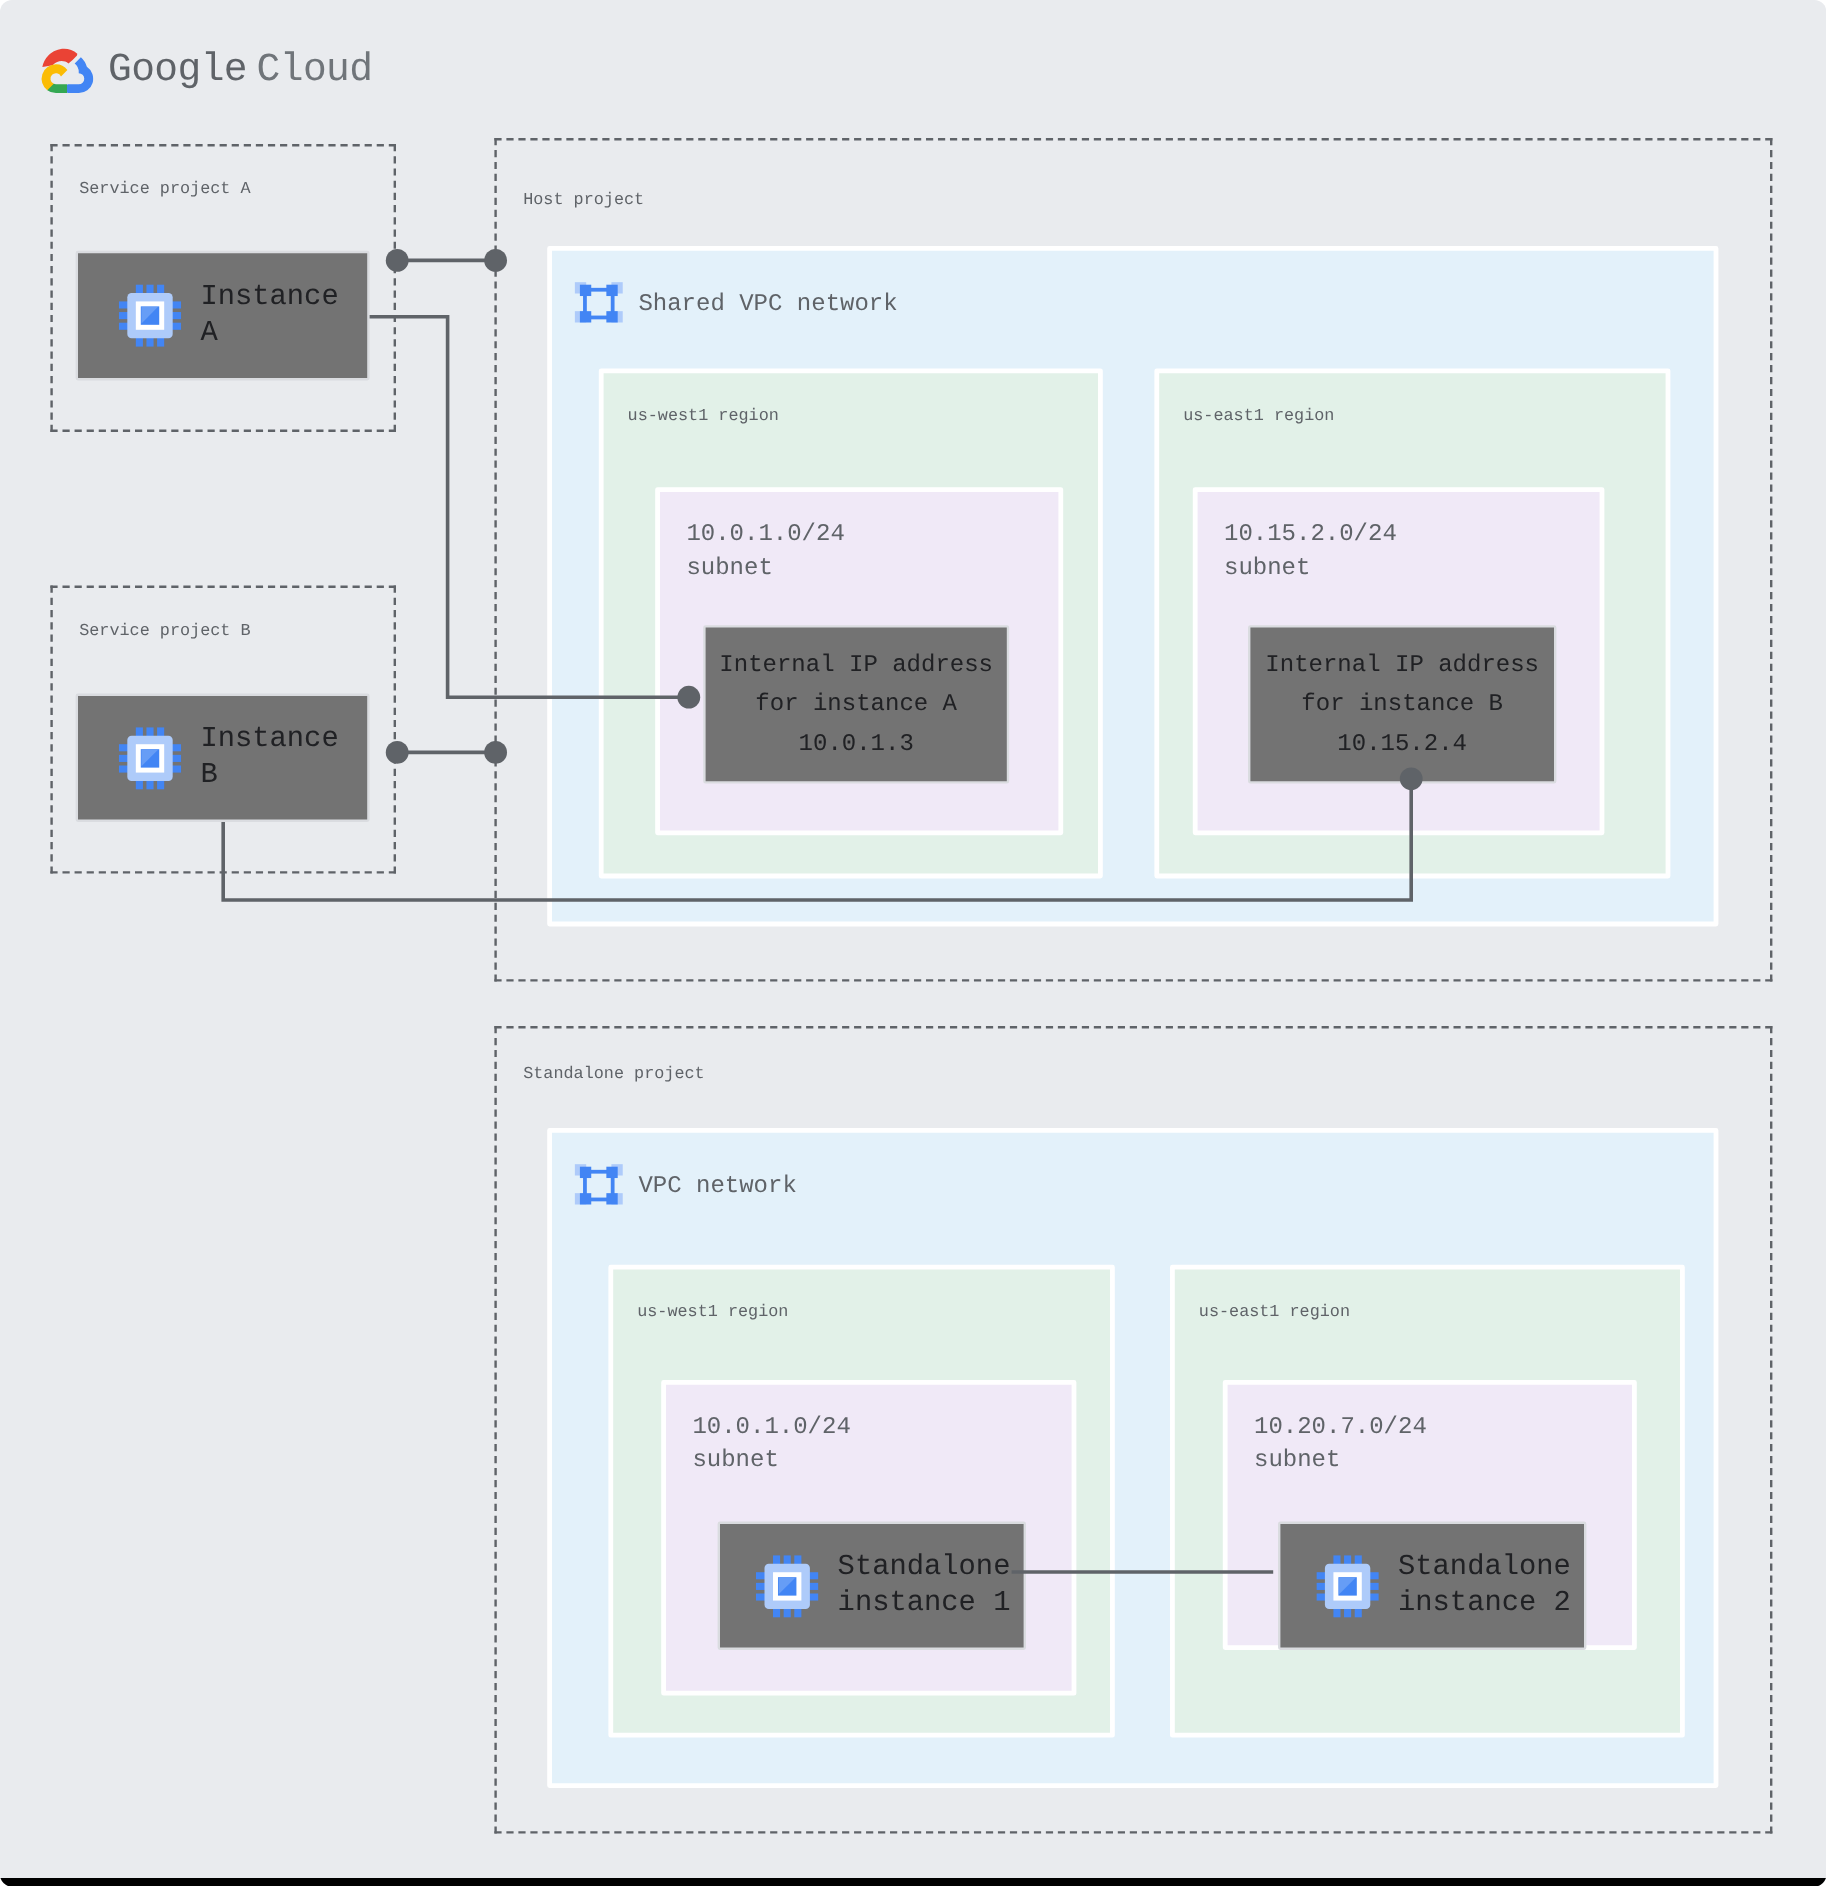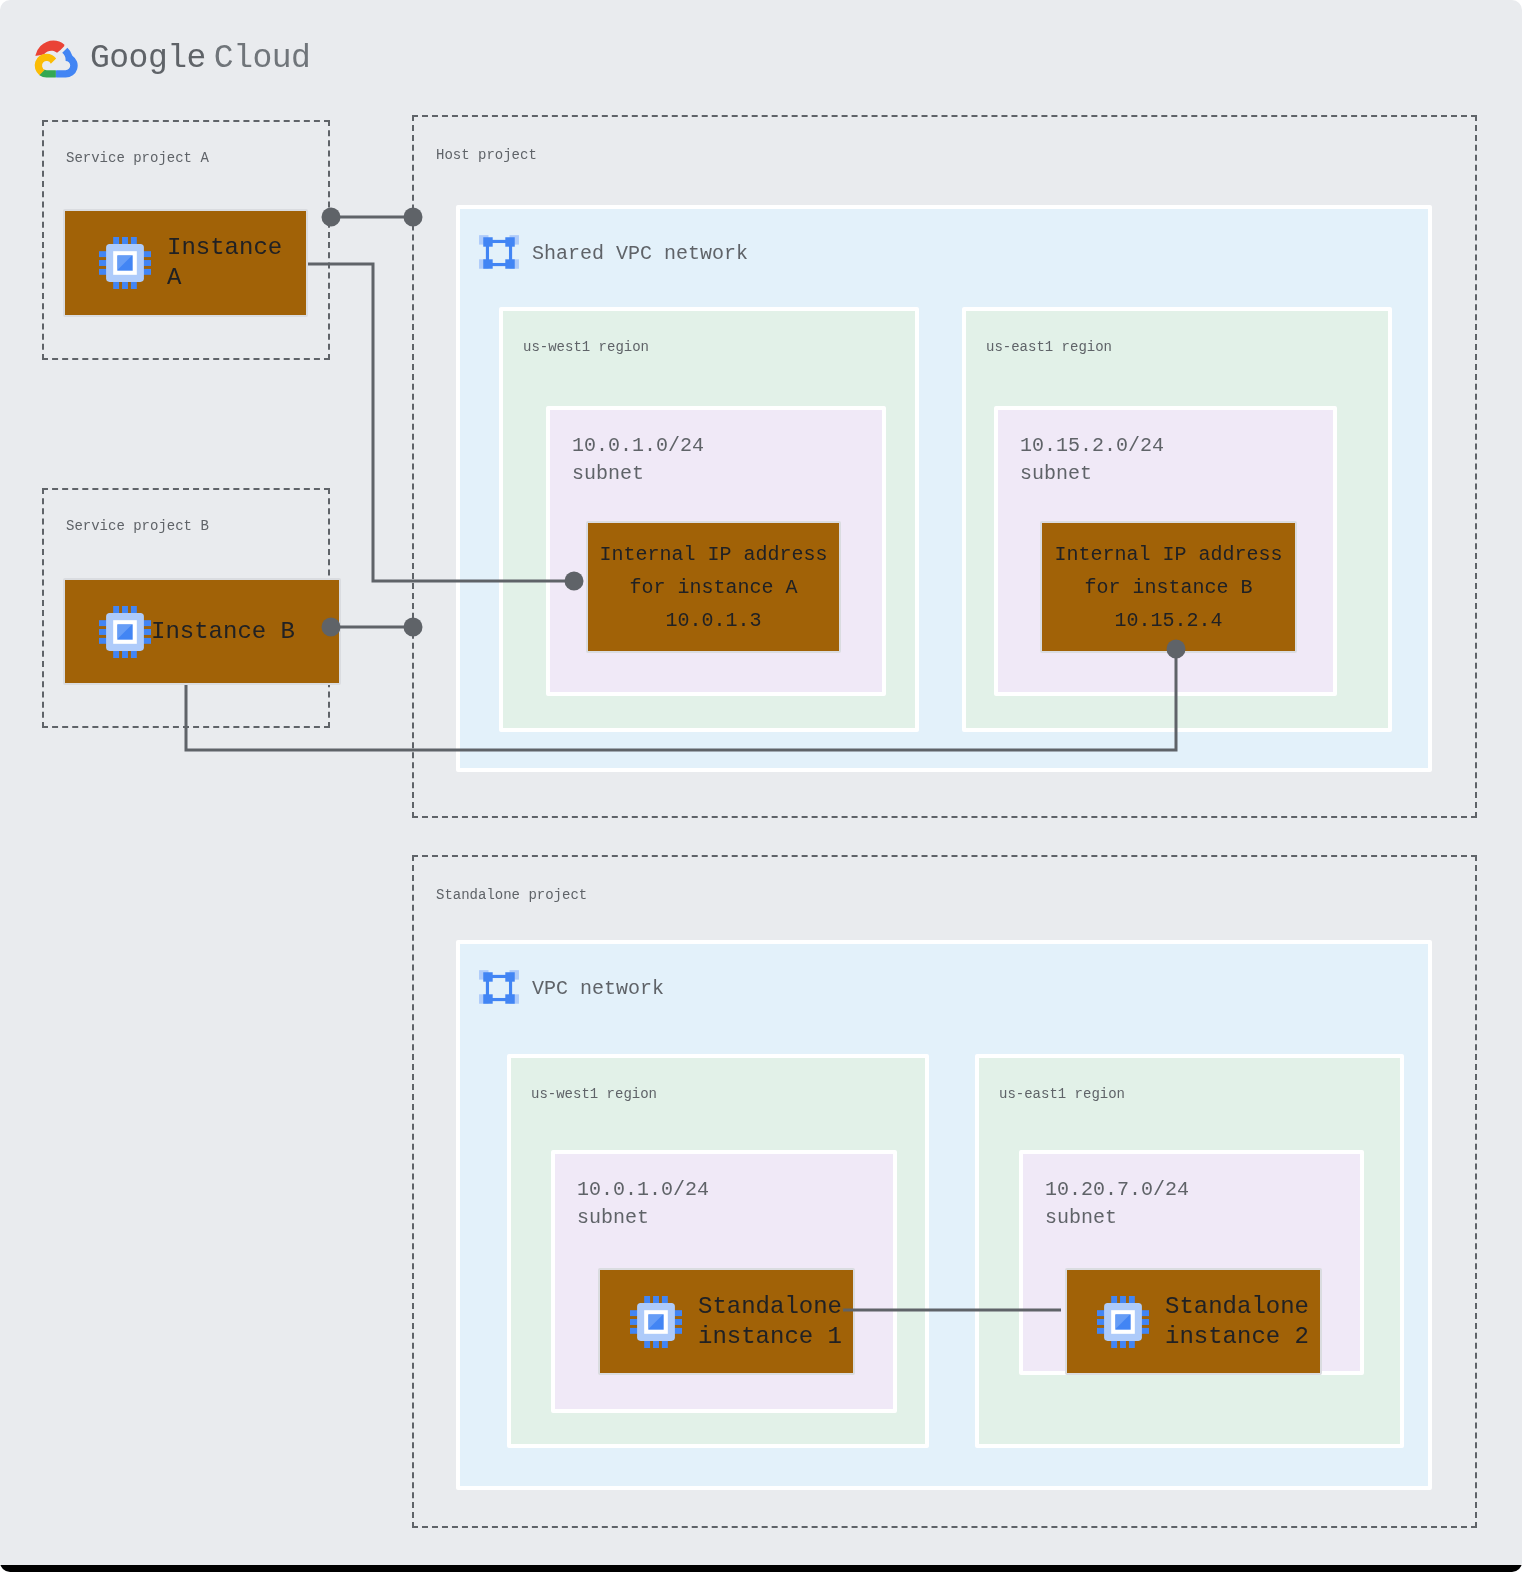--- a/index.html
+++ b/index.html
@@ -108,7 +108,7 @@
   </div>
 
   <div class="abs dashed-box" style="left:412px;top:115px;width:1065px;height:703px;">
-    <div class="abs proj-label" style="left:22px;top:30px;">Host project</div>
+    <div class="abs proj-label" style="left:22px;top:42px;">Host project</div>
   </div>
 
   <div class="abs panel-blue" style="left:456px;top:205px;width:976px;height:567px;">

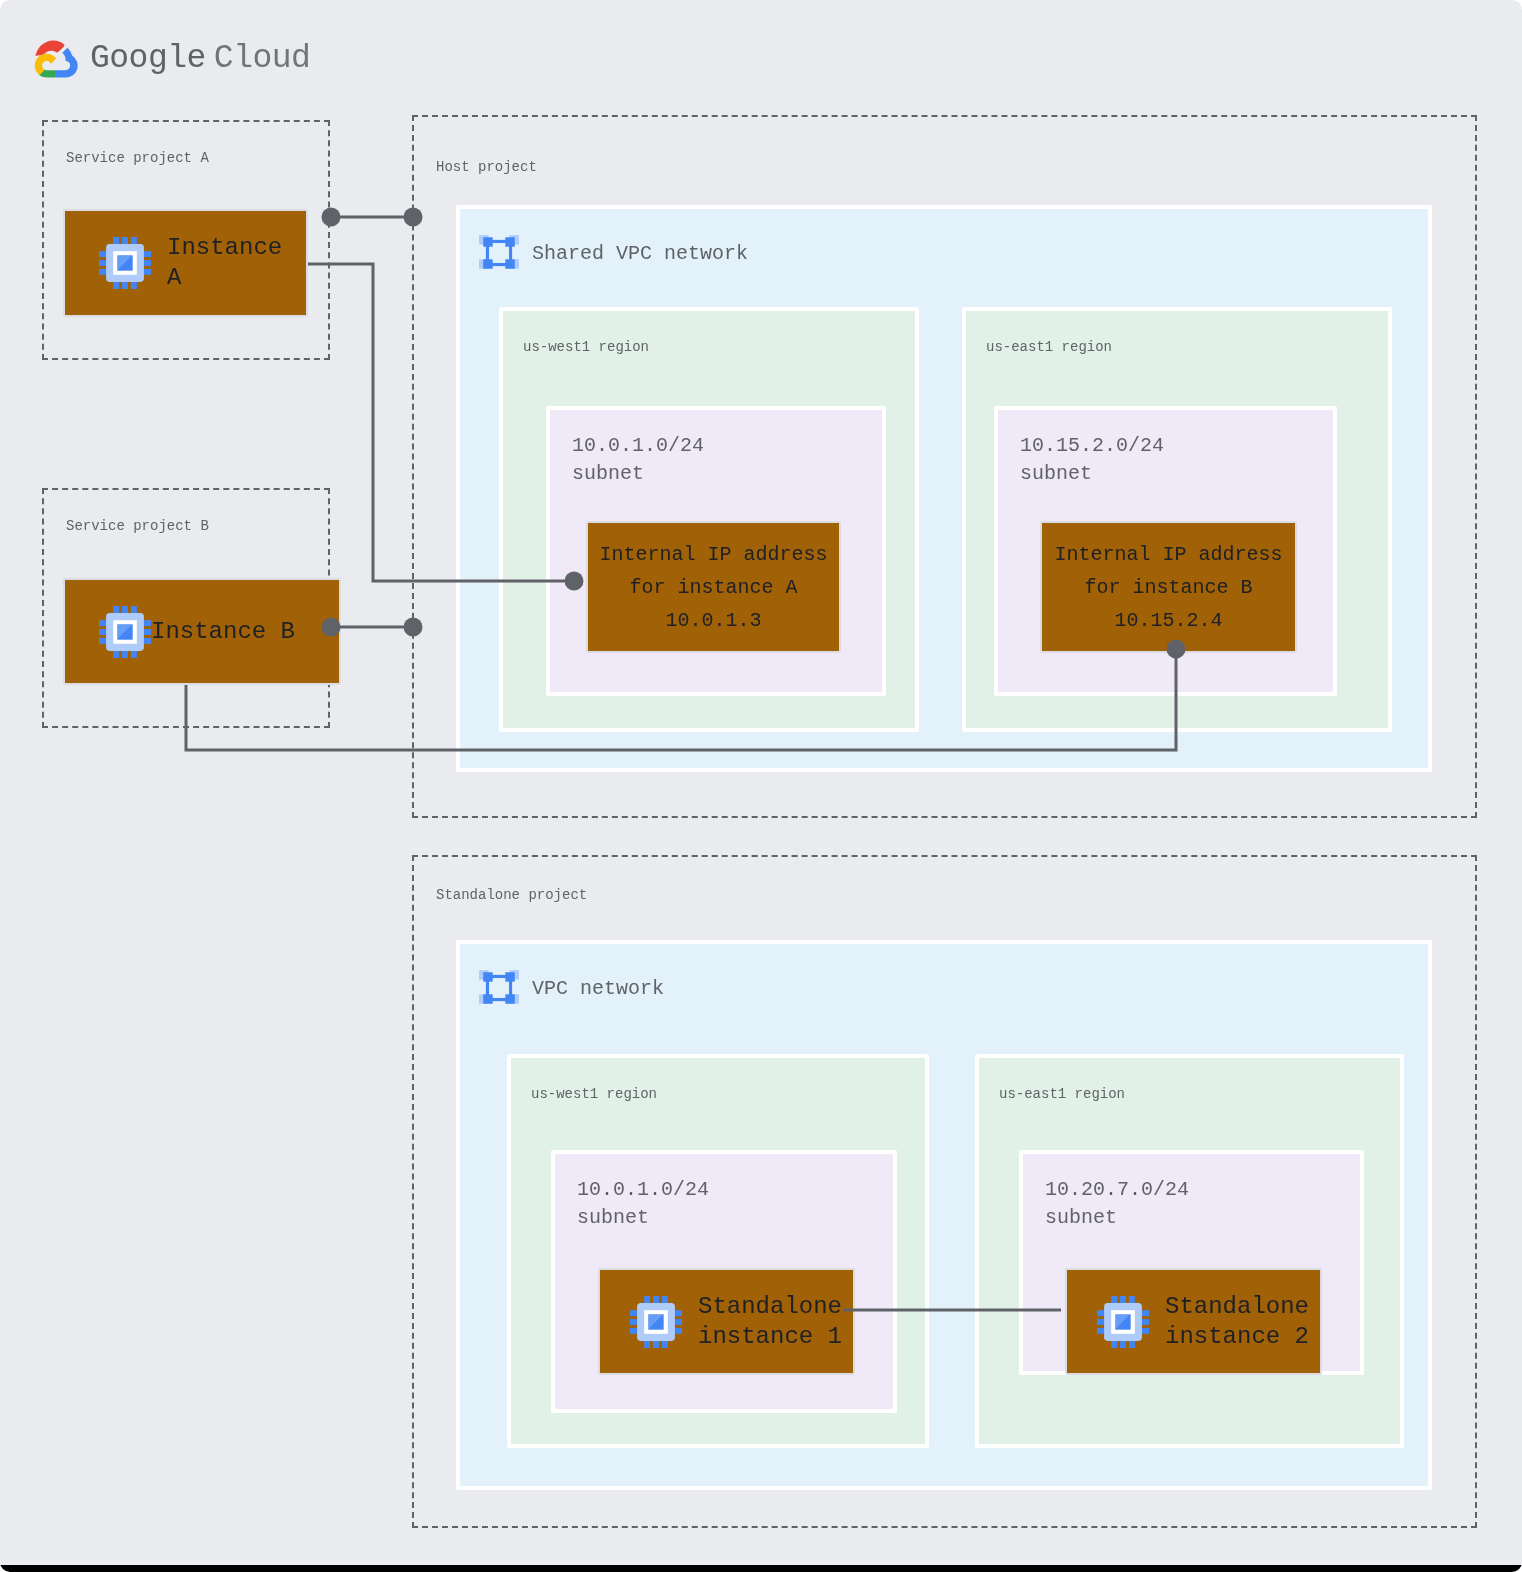--- a/index.html
+++ b/index.html
@@ -17,7 +17,7 @@
   .panel-blue{background:var(--vpc_blue,#E3F1FA);border:4px solid #fff;border-radius:2px;}
   .region-green{background:var(--region_green,#E2F1E8);border:4px solid #fff;border-radius:2px;}
   .subnet-purple{background:var(--subnet_purple,#F0E9F7);border:4px solid #fff;border-radius:2px;padding-left:19px;}
-  .card{background:#a16207;border:2px solid var(--card_border,#DADCE0);border-radius:2px;
+  .card{background:#737373;border:2px solid var(--card_border,#DADCE0);border-radius:2px;
         display:flex;align-items:center;justify-content:center;}
   .card-inline{display:flex;align-items:center;justify-content:flex-start;}
   .inst-label{color:var(--text_dark,#202124);font-size:24px;line-height:30px;}

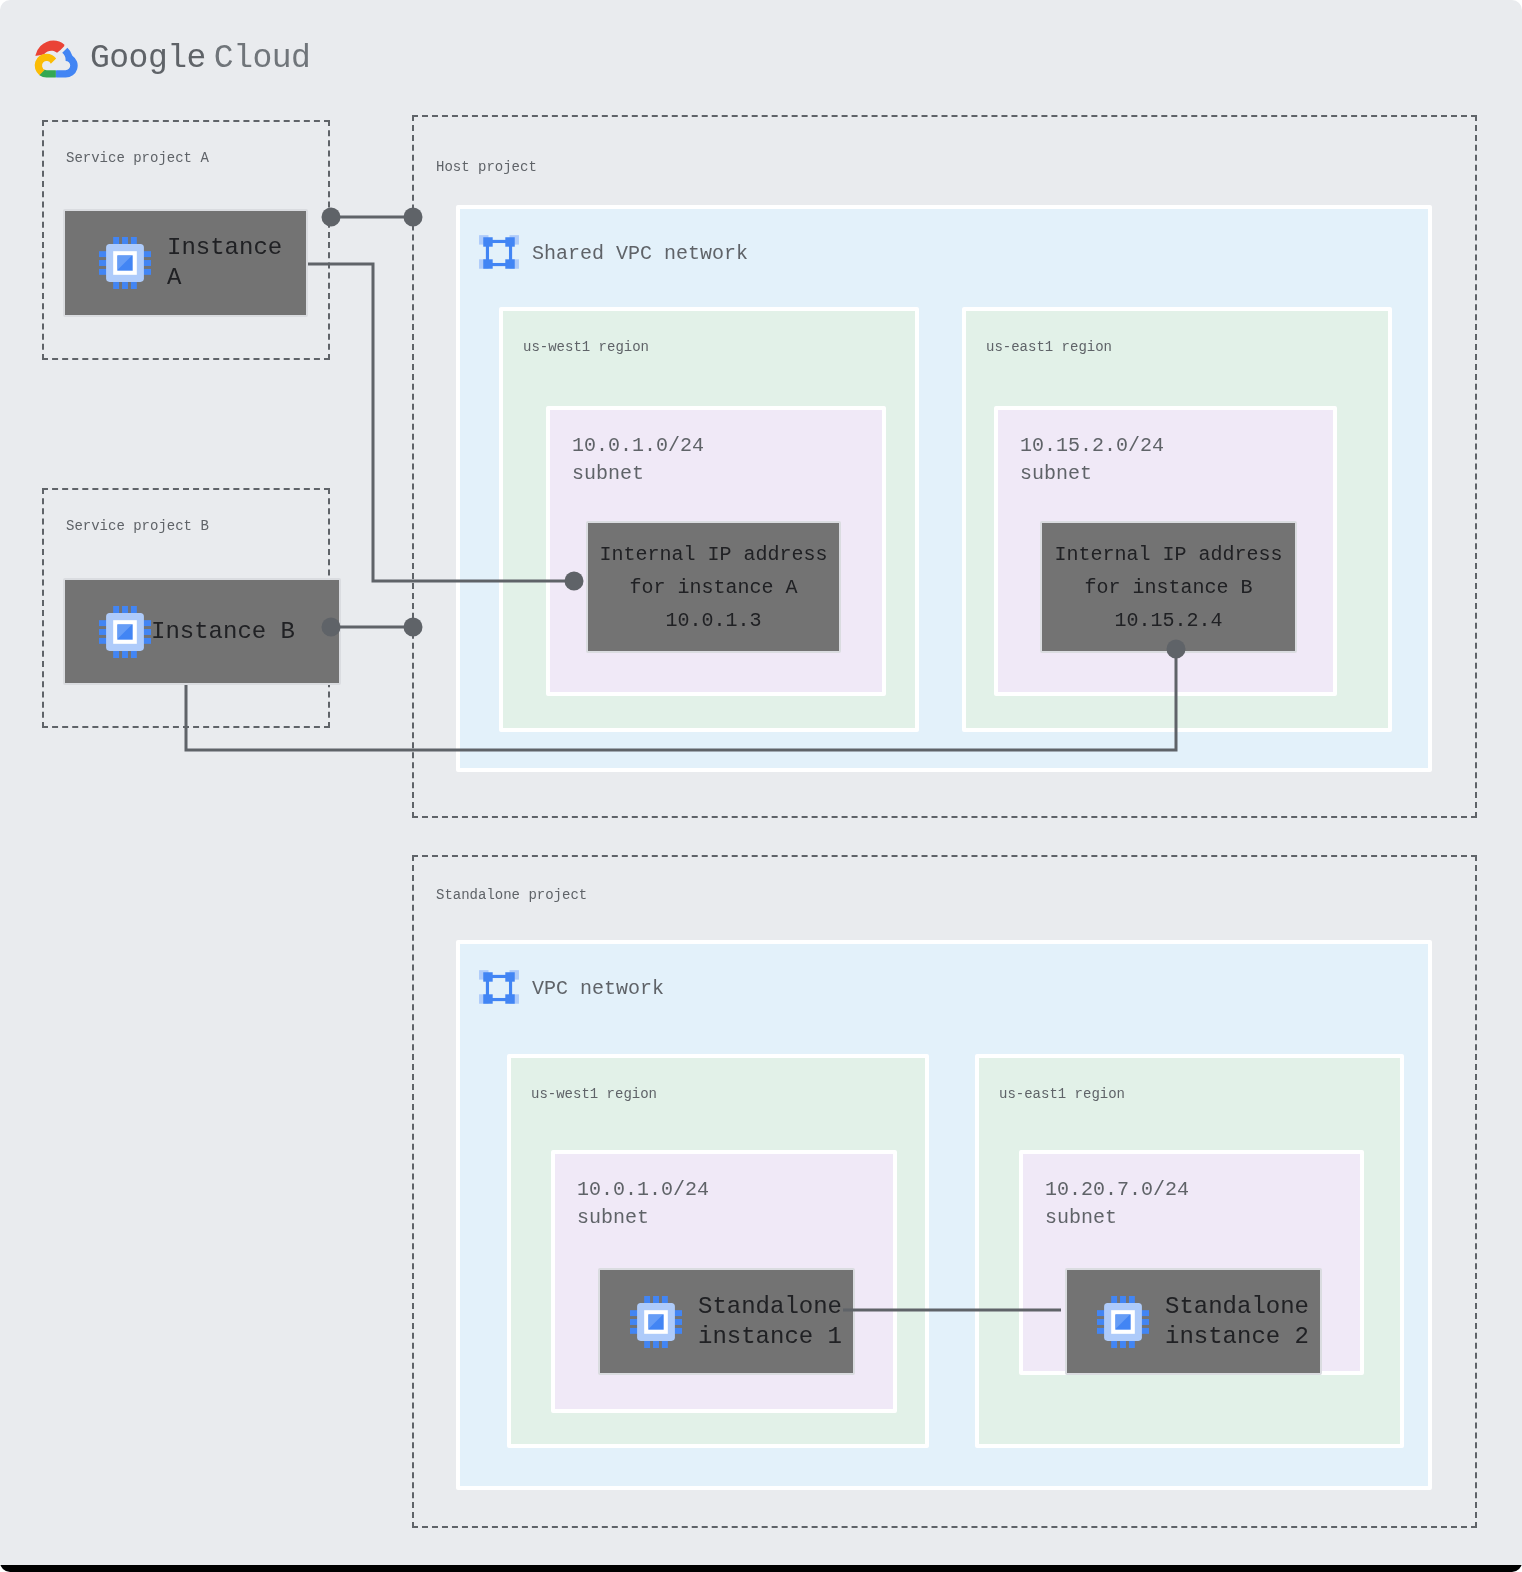--- a/index.html
+++ b/index.html
@@ -81,7 +81,7 @@
   <div class="abs dashed-box" style="left:42px;top:488px;width:288px;height:240px;">
     <div class="abs proj-label" style="left:22px;top:28px;">Service project B</div>
   </div>
-  <div class="abs card card-inline" style="left:63px;top:578px;width:278px;height:107px;padding-left:34px;">
+  <div class="abs card card-inline" style="left:63px;top:578px;width:245px;height:107px;padding-left:34px;gap:16px;">
     <span>
       <svg width="52" height="52" viewBox="0 0 44 44">
         <g fill="#4285F4">

